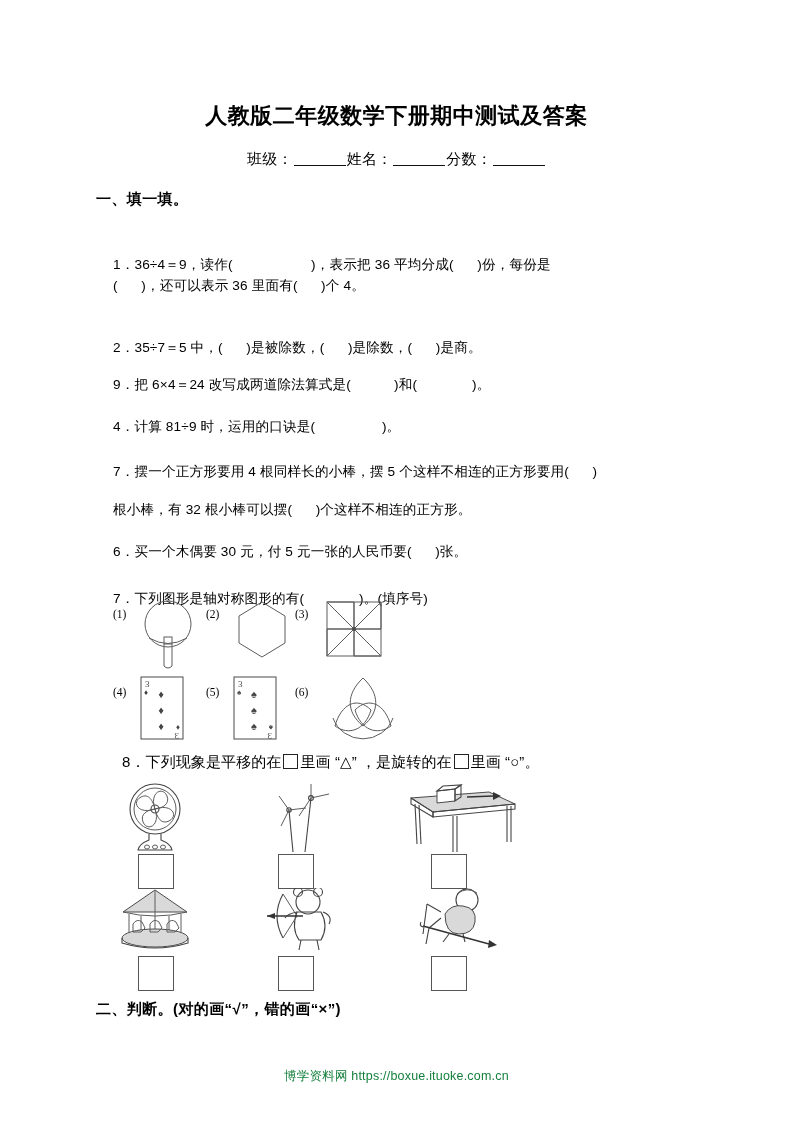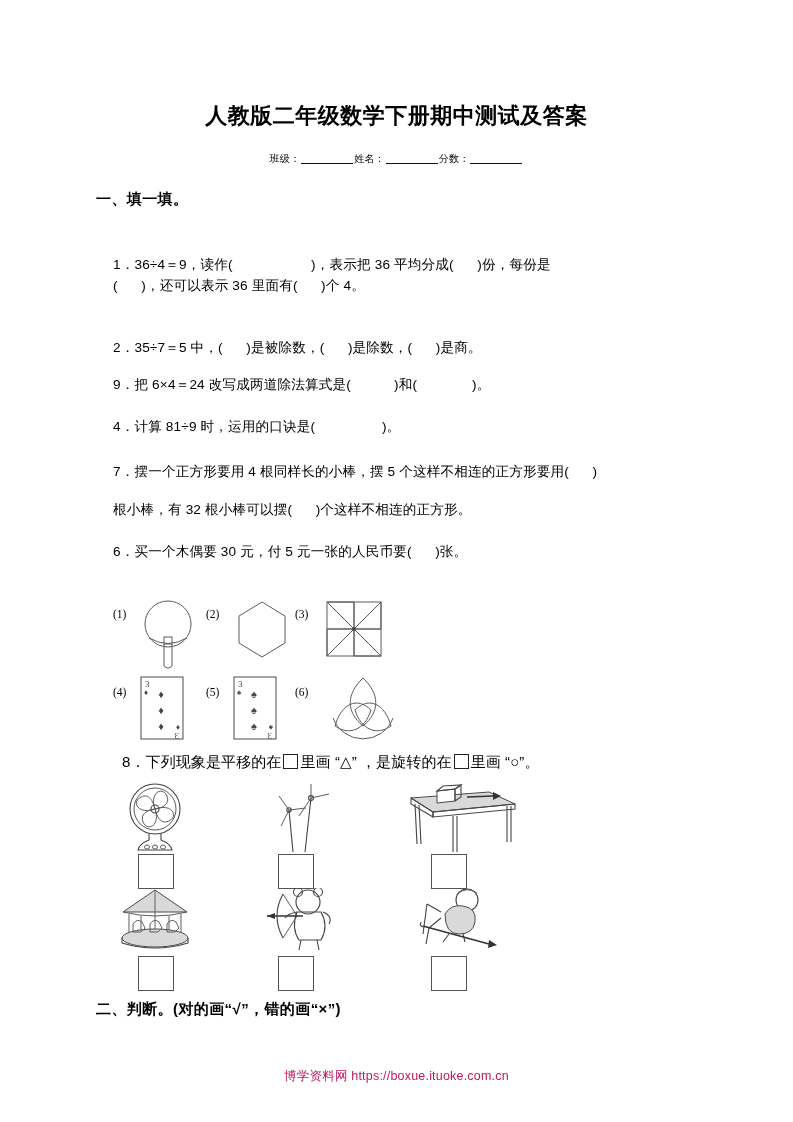--- a/index.html
+++ b/index.html
@@ -39,7 +39,7 @@
     top: 150px;
     width: 793px;
     text-align: center;
-    font-size: 10px;
+    font-size: 15px;
     letter-spacing: 0.2px;
   }
   .info-line .blank {

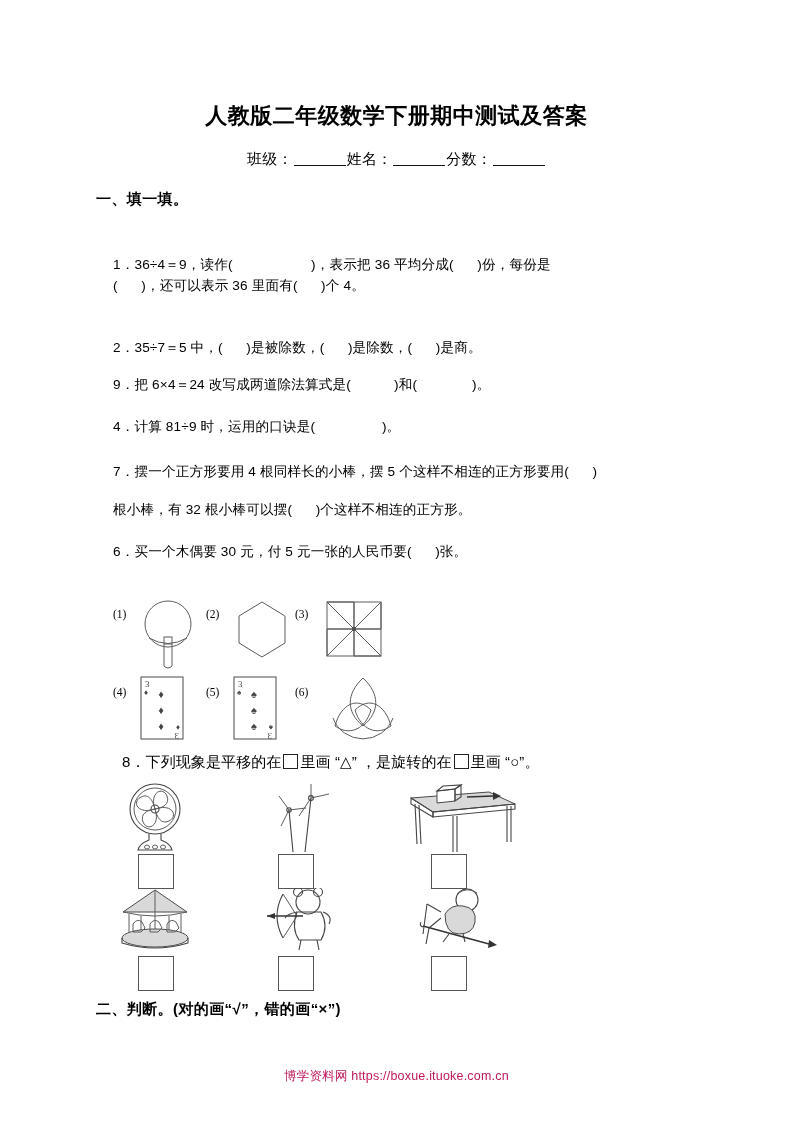--- a/index.html
+++ b/index.html
@@ -167,6 +167,7 @@
   <div class="q" style="top:443px">7．摆一个正方形要用 4 根同样长的小棒，摆 5 个这样不相连的正方形要用(      )</div>
   <div class="q" style="top:481px">根小棒，有 32 根小棒可以摆(      )个这样不相连的正方形。</div>
   <div class="q" style="top:523px">6．买一个木偶要 30 元，付 5 元一张的人民币要(      )张。</div>
+  <div class="q" style="top:570px">7．下列图形是轴对称图形的有(              )。(填序号)</div>
 
   <div class="shapes-row" style="top:596px; left:113px; width:300px; height:78px;">
 

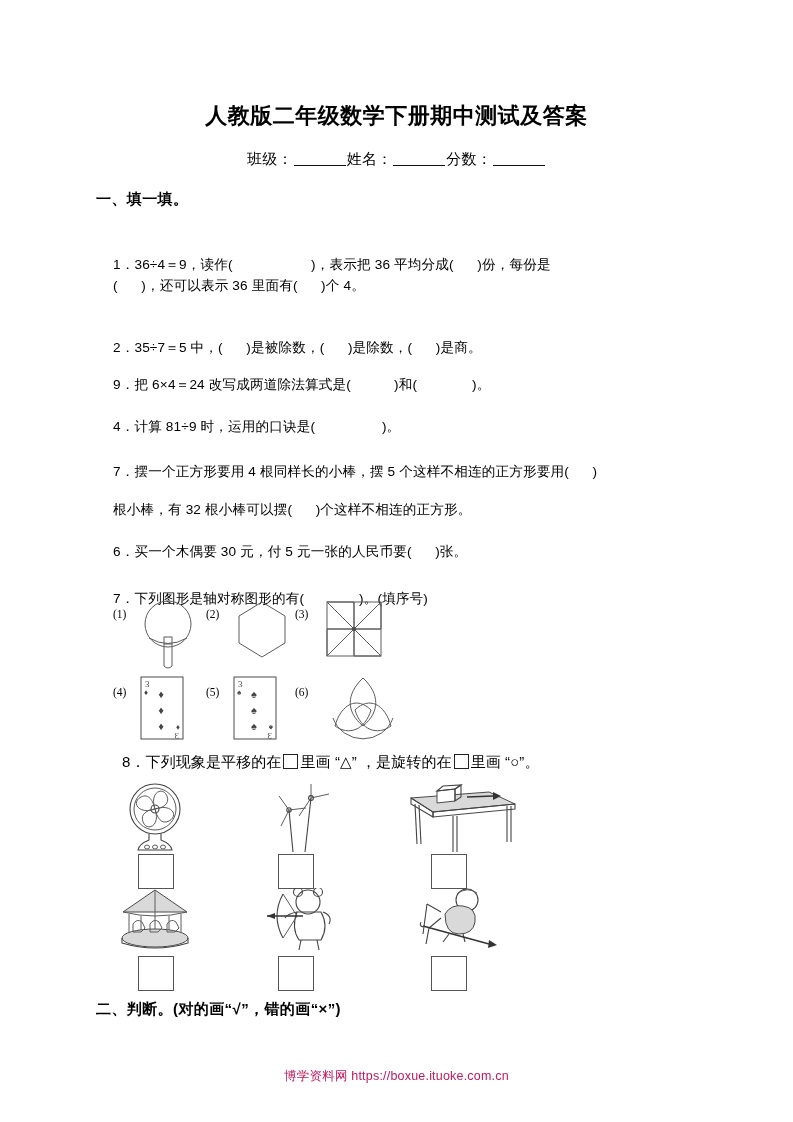--- a/index.html
+++ b/index.html
@@ -136,7 +136,7 @@
     width: 793px;
     text-align: center;
     font-size: 12.5px;
-    color: #be185d;
+    color: #15803d;
     letter-spacing: 0.2px;
   }
 

